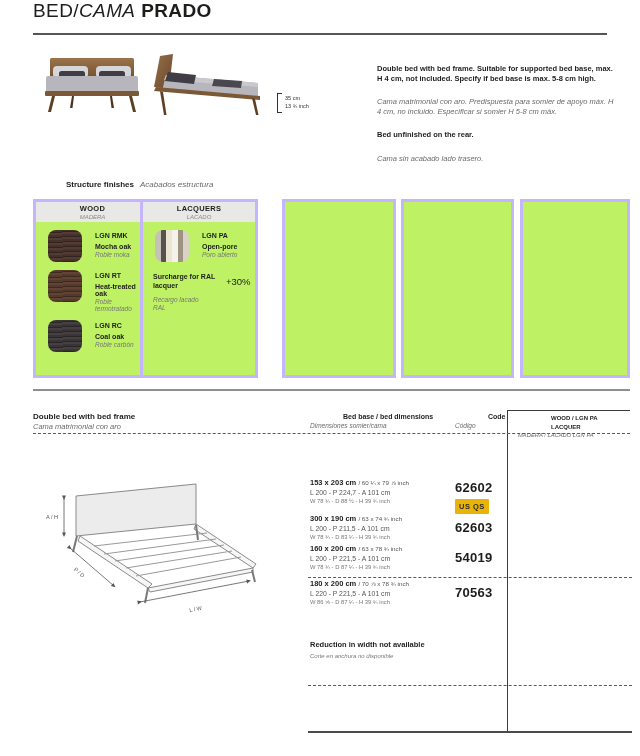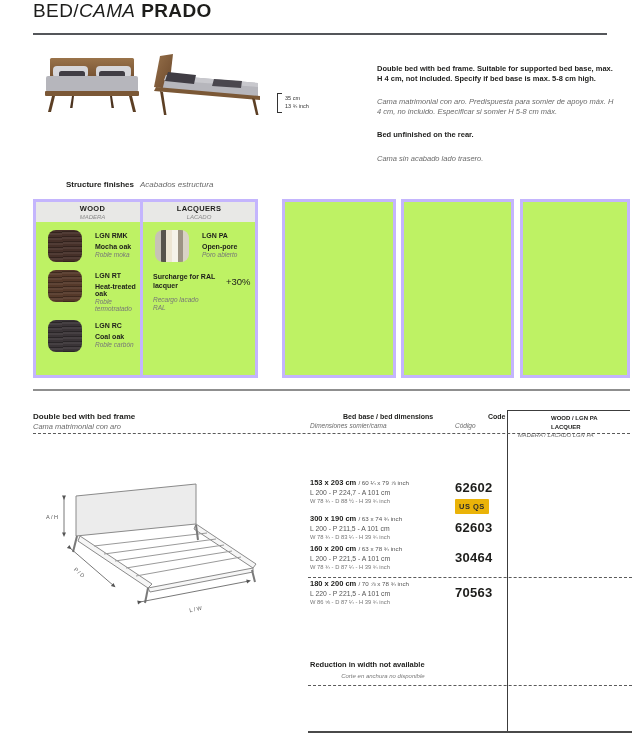--- a/index.html
+++ b/index.html
@@ -318,7 +318,7 @@
       <div class="dl3">W 78 ¾ - D 87 ¼ - H 39 ¾ inch</div>
     </div>
     <div class="ccell">
-      <div class="code">30464</div>
+      <div class="code">54019</div>
 
     </div>
   </div>

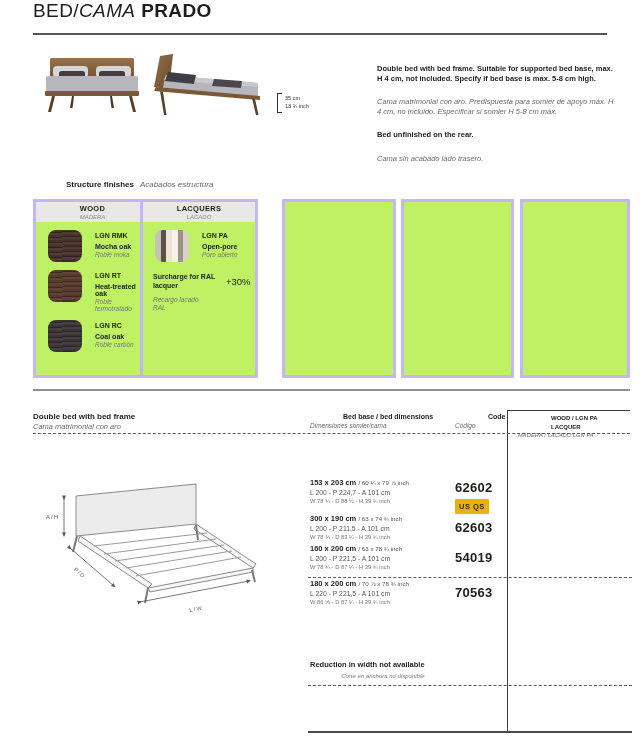--- a/index.html
+++ b/index.html
@@ -93,7 +93,7 @@
   .badge:empty{display:none;}
 
   .note{left:310px;}
-  .note-1{top:660px;text-align:right;}
+  .note-1{top:640px;}
   .note-2{top:690px;}
   .note-en{font-size:7.5px;font-weight:bold;line-height:9.5px;}
   .note-es{font-size:6px;font-style:italic;color:#777;line-height:8px;margin-top:2px;}

